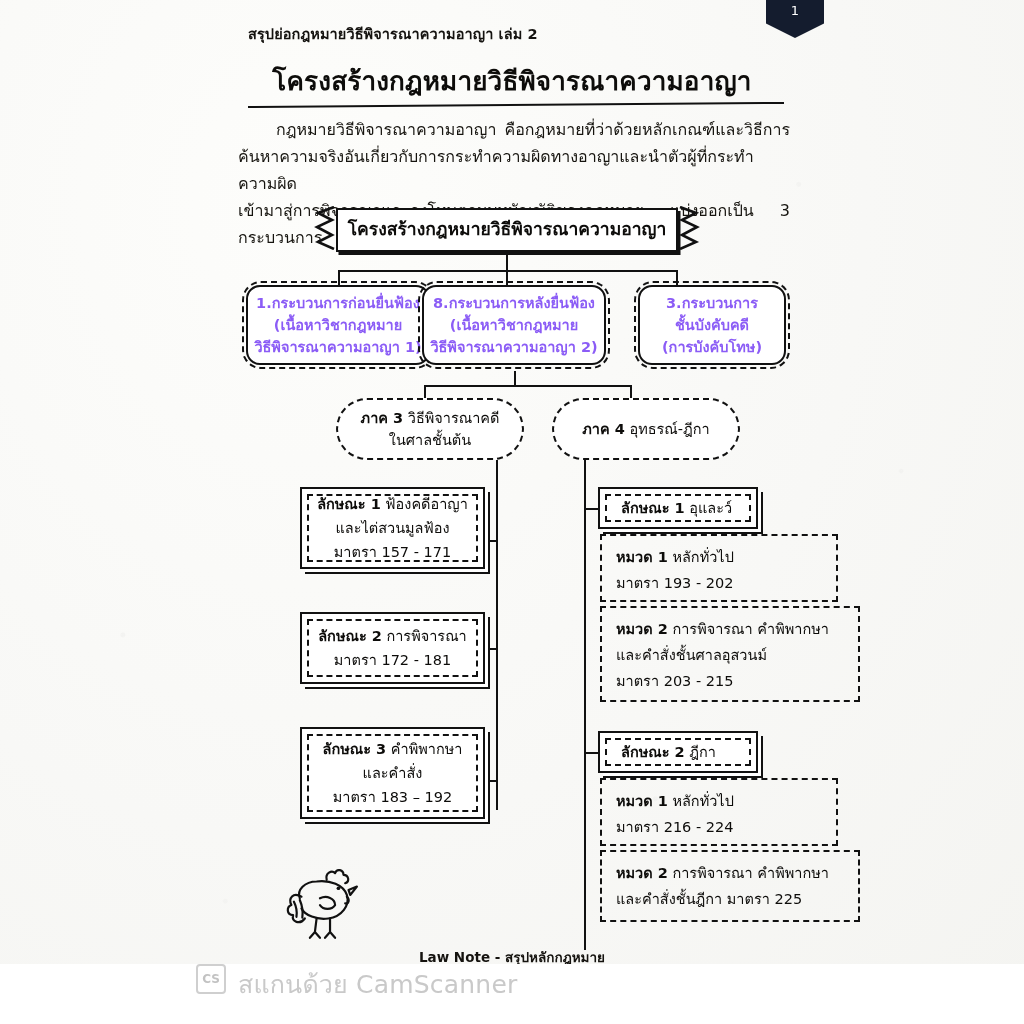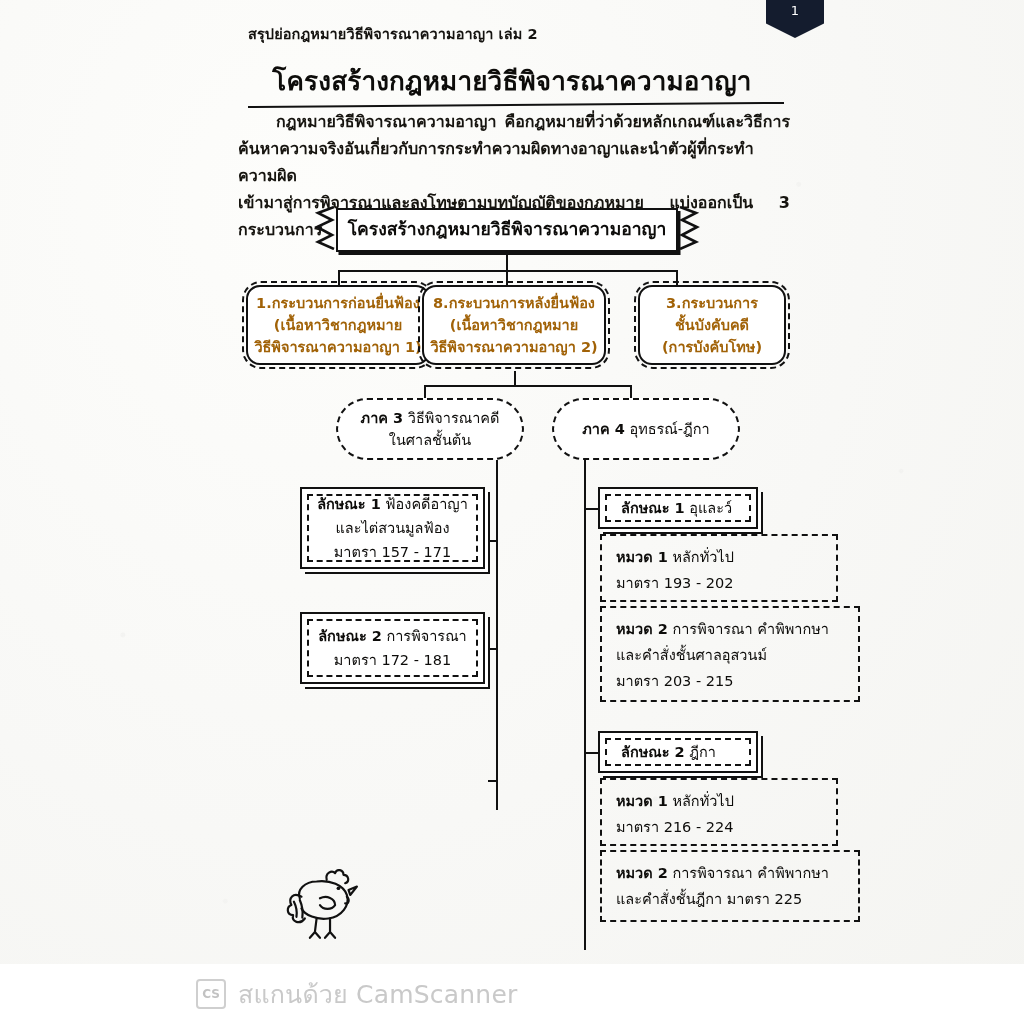--- a/index.html
+++ b/index.html
@@ -64,9 +64,9 @@
 
   
   #intro{
-    position:absolute;left:238px;top:108px;width:552px;
+    position:absolute;left:238px;top:116px;width:552px;
     font-size:16px;line-height:27px;
-    font-weight:700;
+    font-weight:400;
     color:#16140f;
     text-align:justify;
     text-align-last:justify;

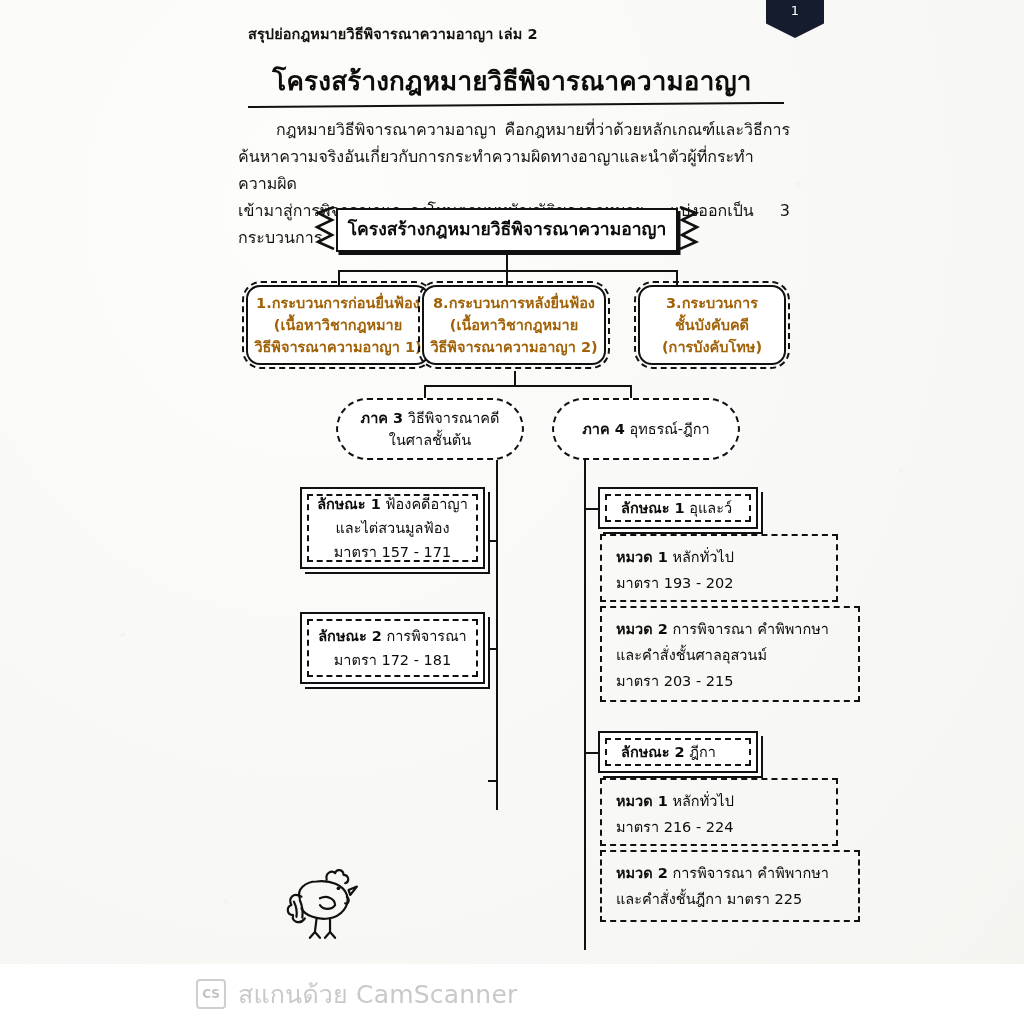--- a/index.html
+++ b/index.html
@@ -111,7 +111,7 @@
   .dbl-box .tx{
     position:absolute;inset:0;
     display:flex;flex-direction:column;align-items:center;justify-content:center;
-    font-size:14.5px;line-height:22px;font-weight:bold;color:#a16207;
+    font-size:14.5px;line-height:22px;font-weight:bold;color:#8b5cf6;
     text-align:center;
     padding:0 6px;box-sizing:border-box;
   }

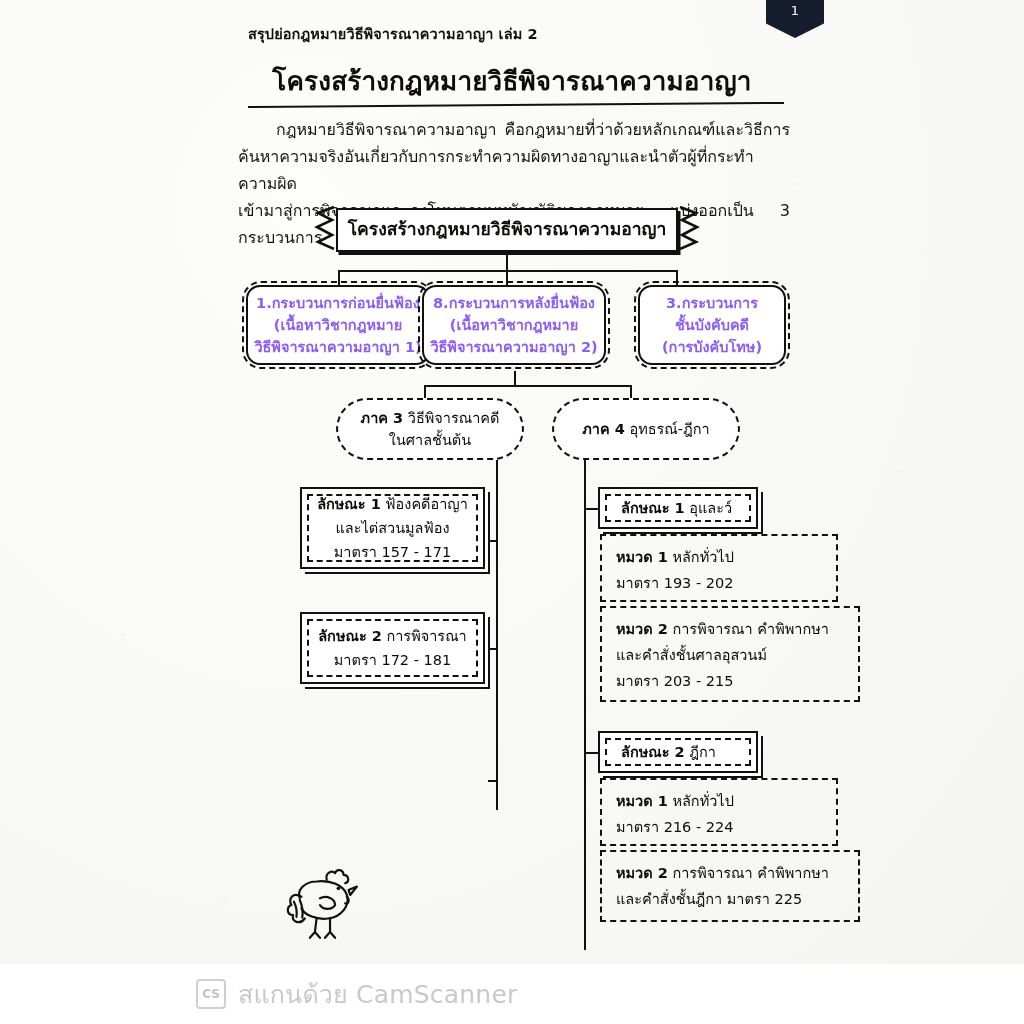--- a/index.html
+++ b/index.html
@@ -282,6 +282,13 @@
     </div>
   </div>
 
+  <div class="shadow-box" style="left:300px;top:727px;width:185px;height:92px;">
+    <div class="inner">
+      <span><b>ลักษณะ 3</b><span> คำพิพากษา</span></span>
+      <span>และคำสั่ง</span>
+      <span>มาตรา 183 – 192</span>
+    </div>
+  </div>
 
   <div class="conn v" style="left:584px;top:460px;height:490px;"></div>
   <div class="conn h" style="left:584px;top:508px;width:16px;"></div>

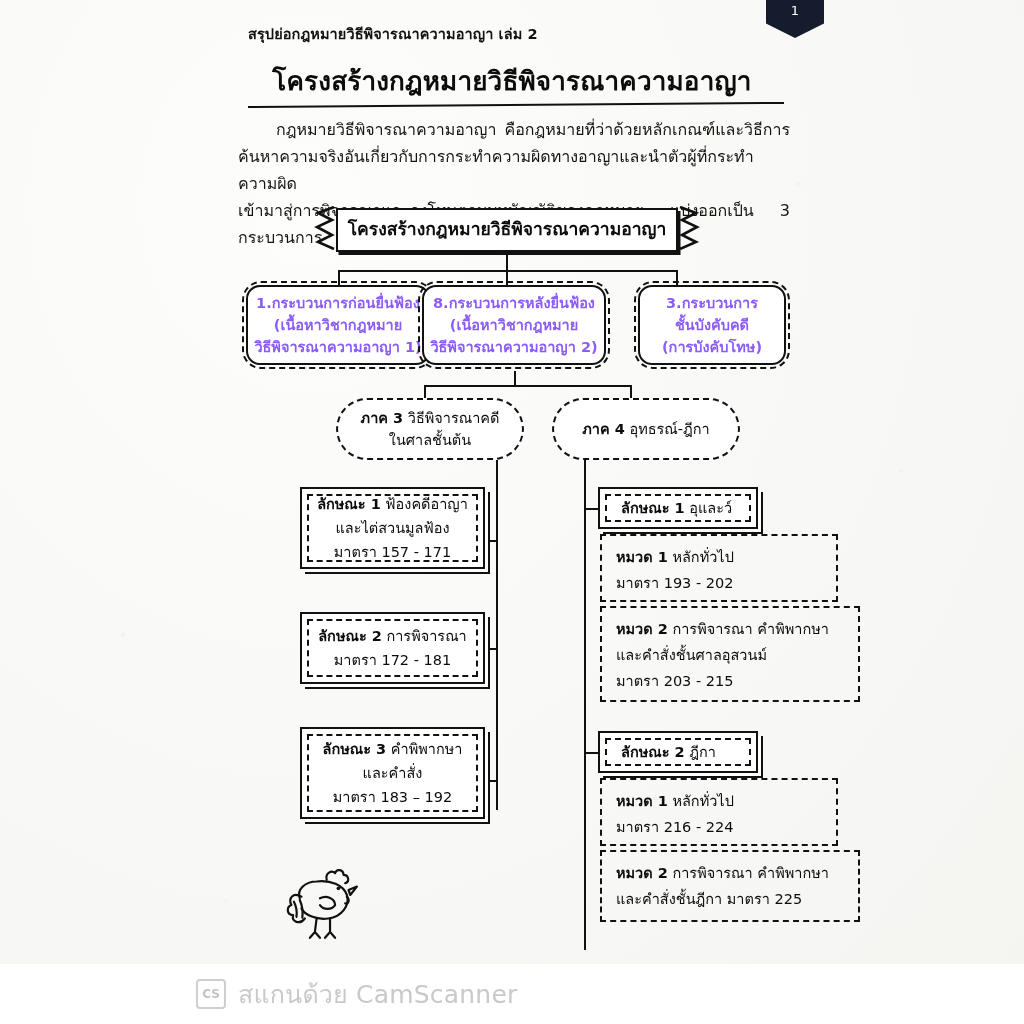--- a/index.html
+++ b/index.html
@@ -351,6 +351,7 @@
     </g>
   </svg>
 
+  <div id="footer-note">Law Note - สรุปหลักกฎหมาย</div>
 
   <div id="cam-bar">
     <div id="cs-logo">CS</div>

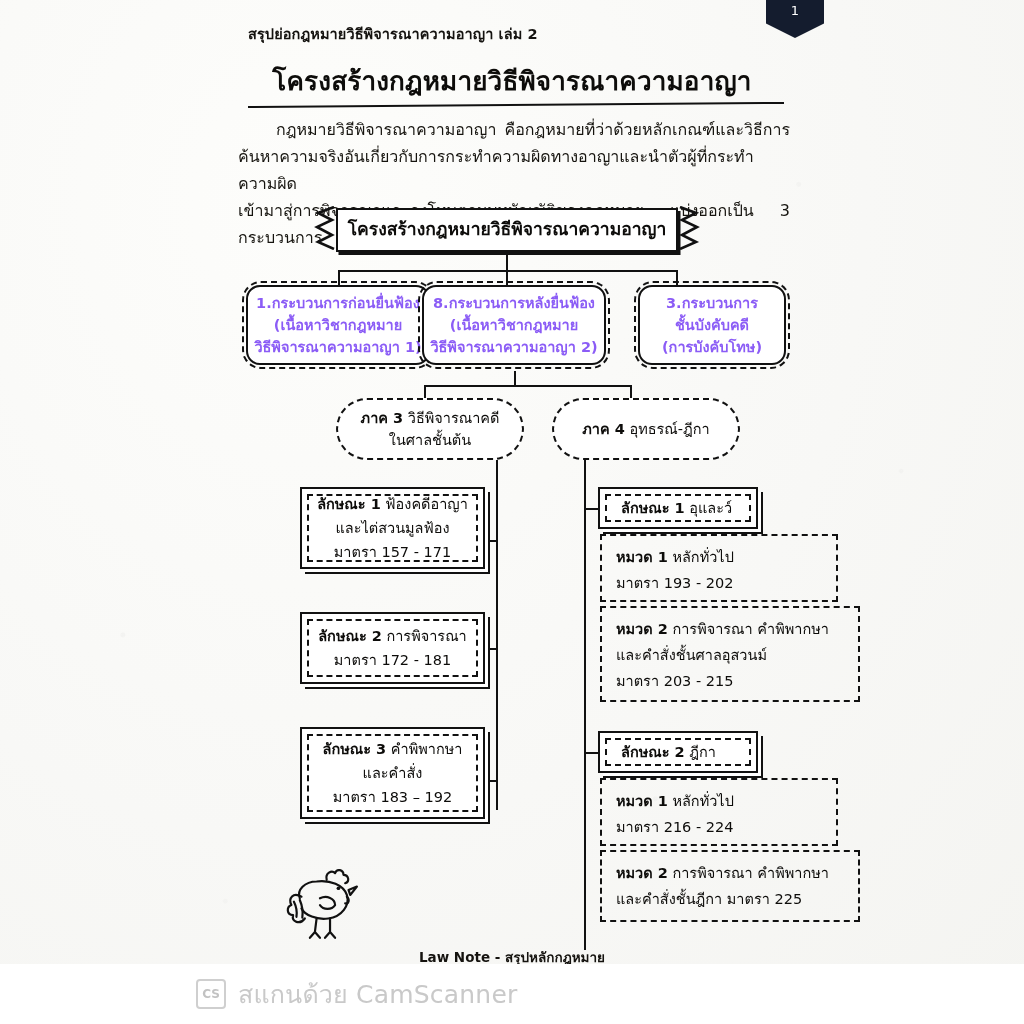--- a/index.html
+++ b/index.html
@@ -174,7 +174,7 @@
   #cam-bar{
     position:absolute;left:0;right:0;top:964px;height:60px;
     background:#ffffff;
-    display:flex;align-items:center;
+    display:flex;align-items:flex-start;
     padding-left:196px;box-sizing:border-box;
   }
   #cs-logo{

